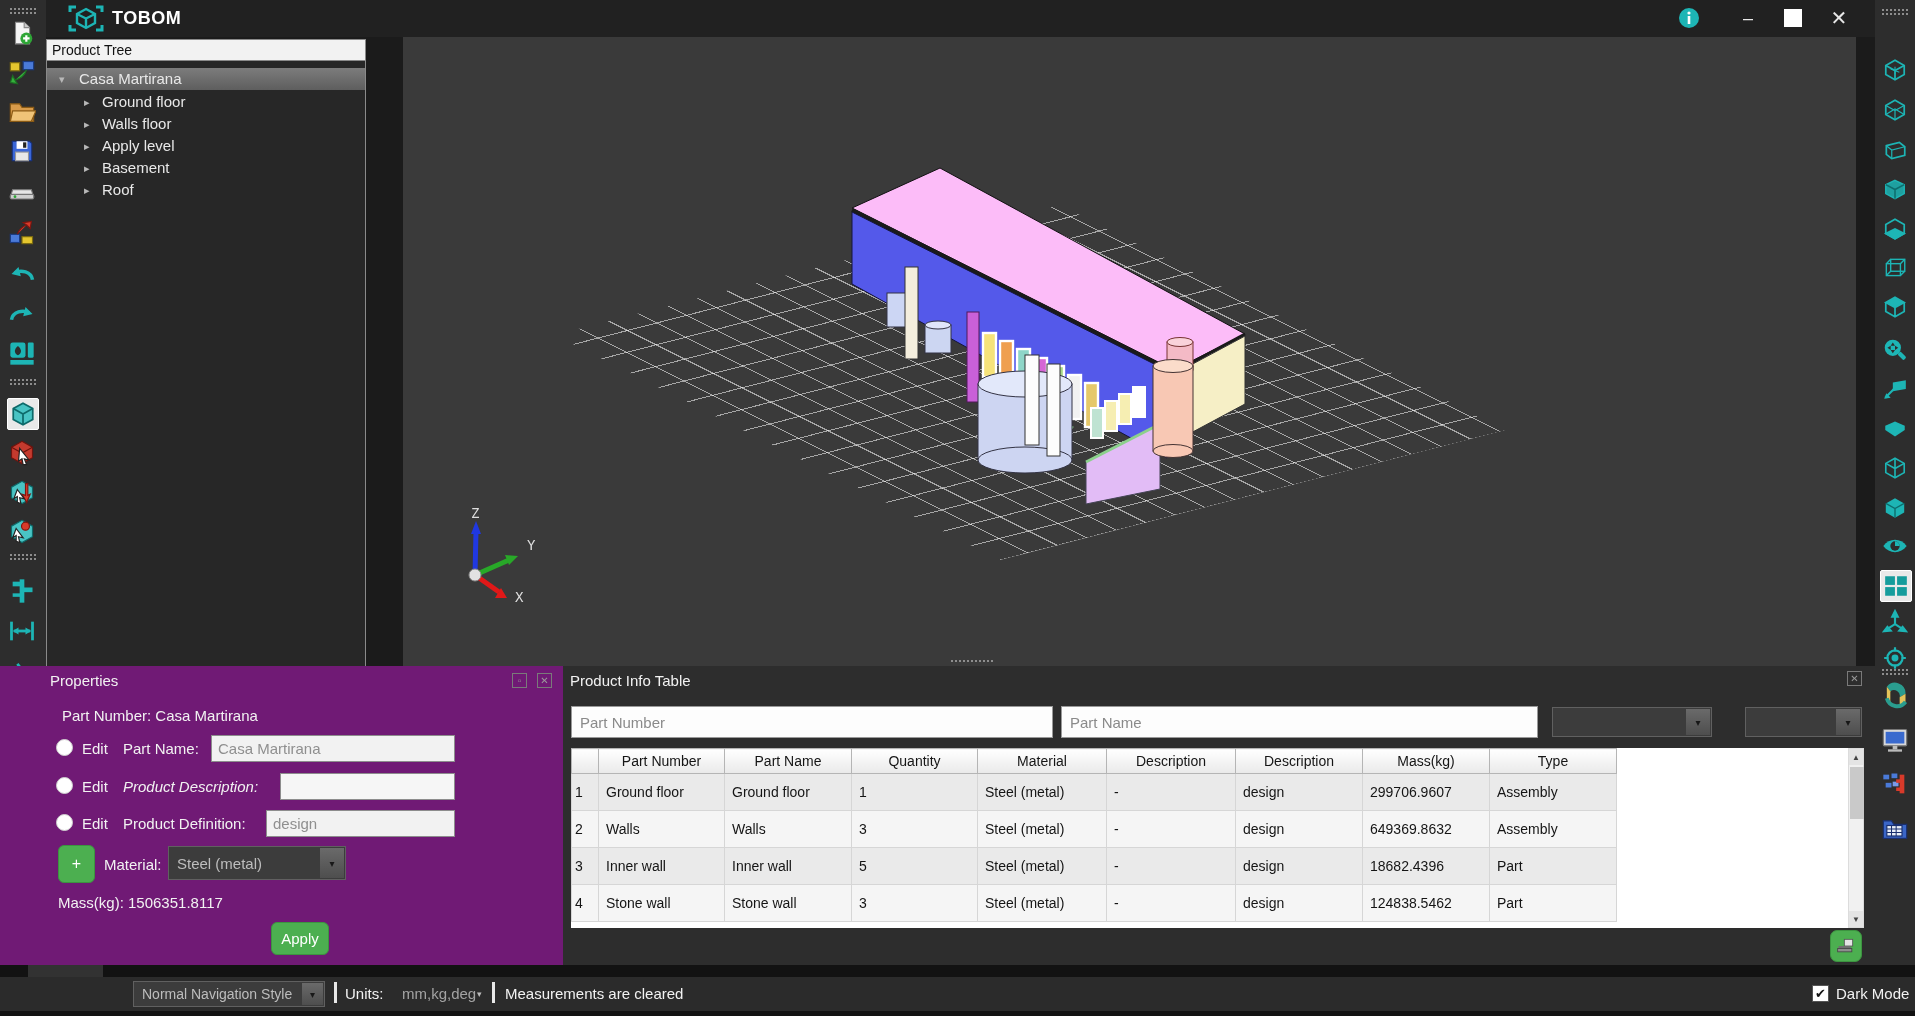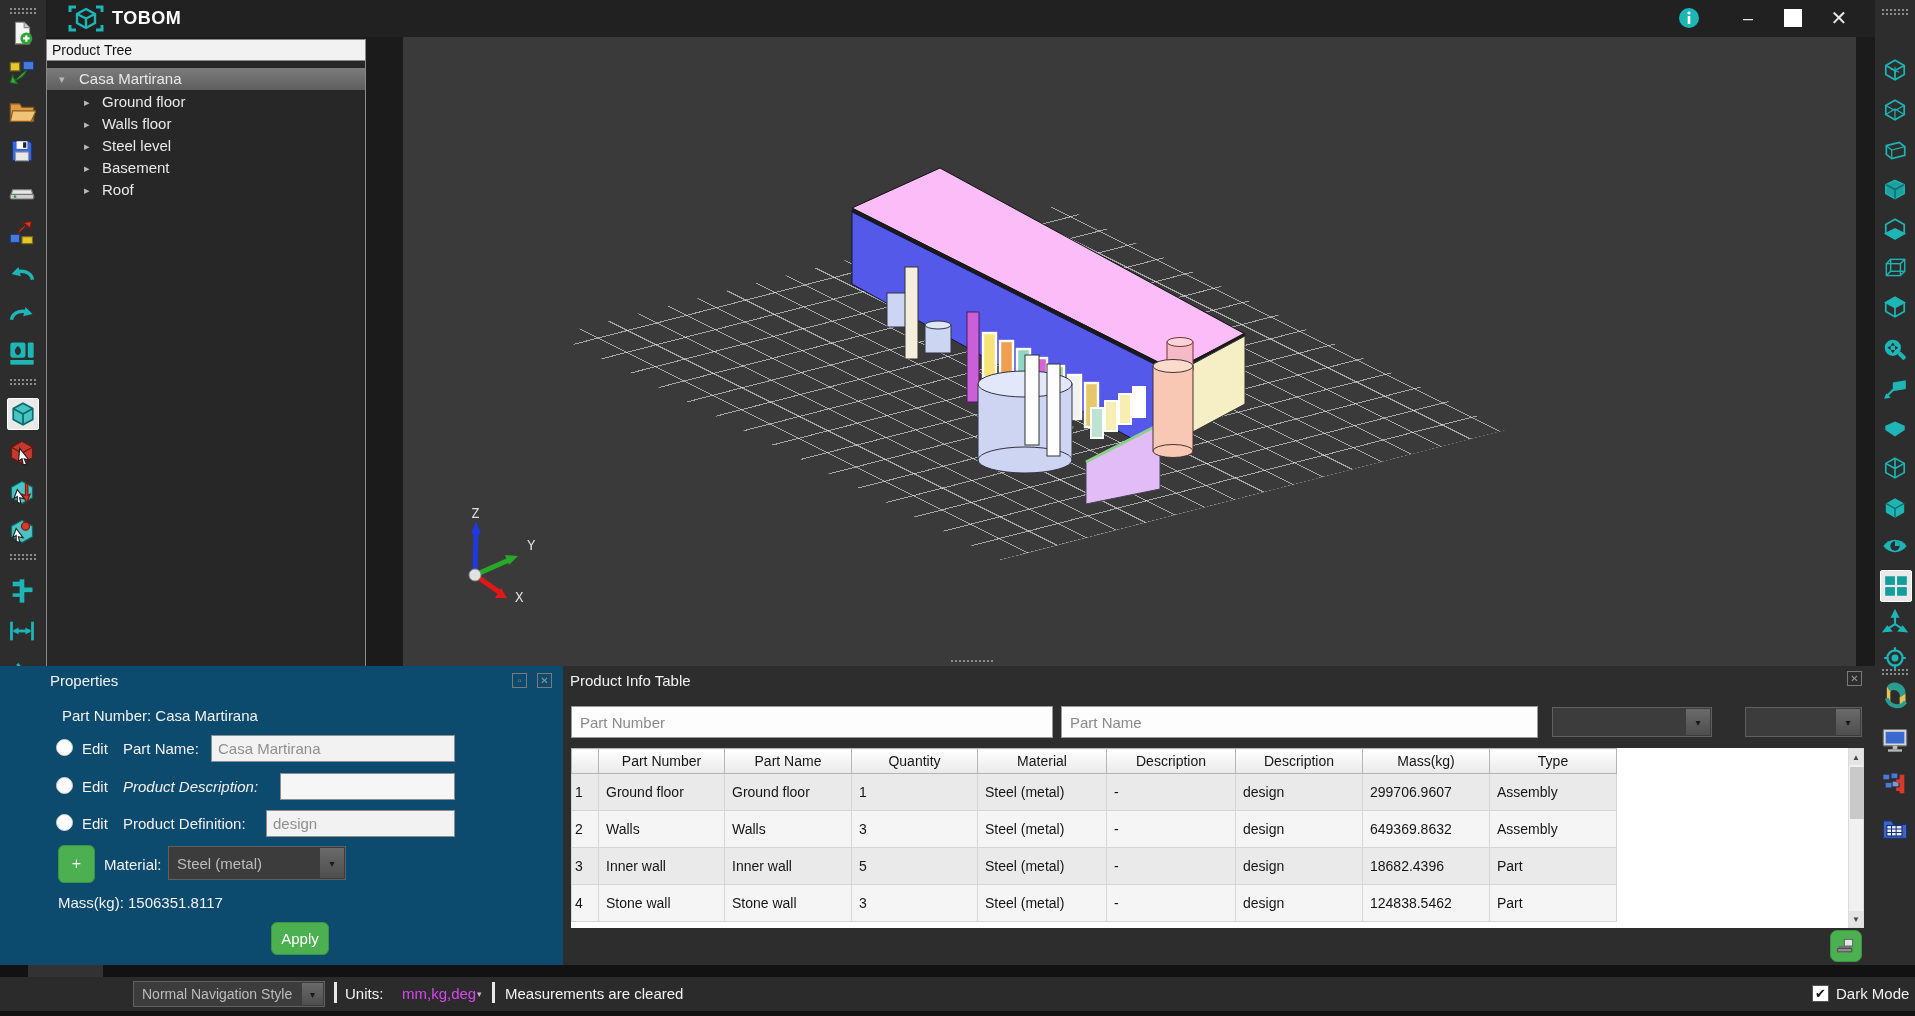--- a/index.html
+++ b/index.html
@@ -239,7 +239,7 @@
     </div>
     <div class="tree-row" style="top:95px;">
       <span class="caret" style="left:37px;">▸</span>
-      <span class="abs" style="left:55px;">Steel level</span>
+      <span class="abs" style="left:55px;">Apply level</span>
     </div>
     <div class="tree-row" style="top:117px;">
       <span class="caret" style="left:37px;">▸</span>

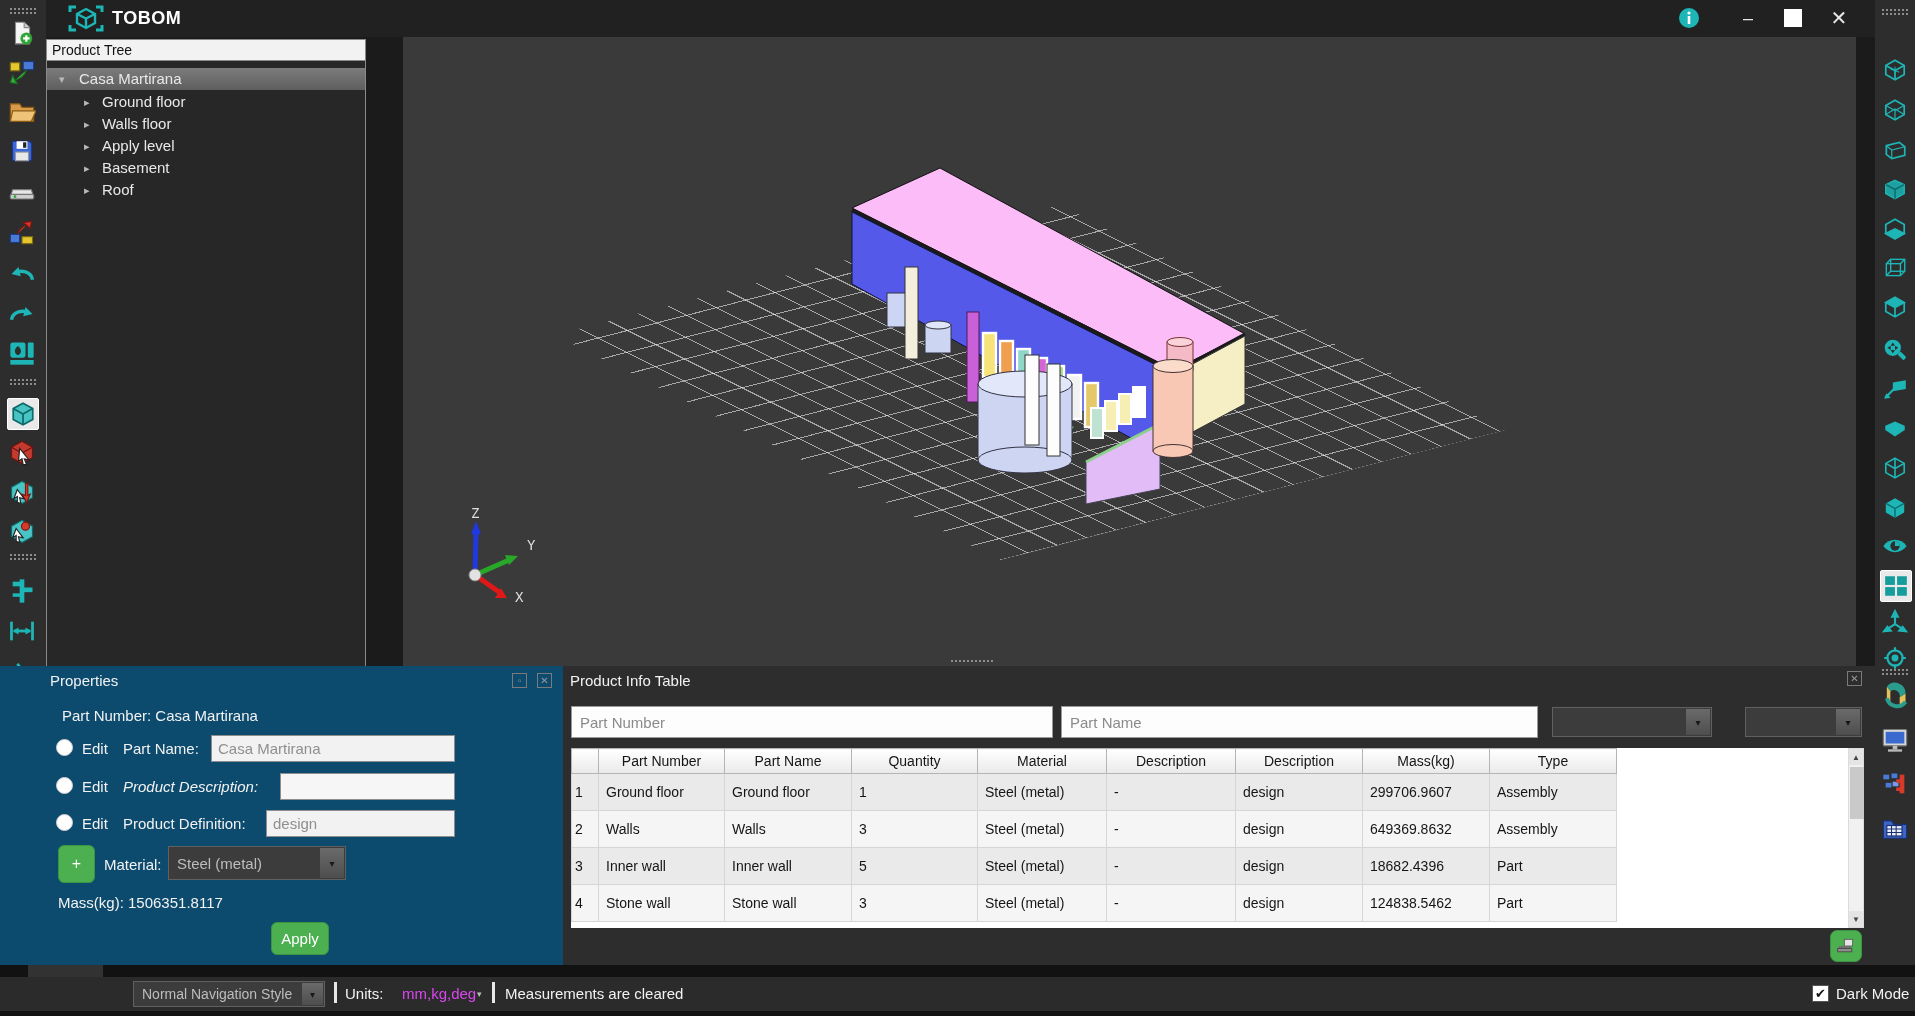--- a/index.html
+++ b/index.html
@@ -470,7 +470,7 @@
   <div class="abs grip" style="left:950px;top:659px;width:44px;height:4px;"></div>
   <div class="abs grip" style="left:555px;top:738px;width:4px;height:28px;"></div>
 
-  <div class="abs" style="left:0;top:666px;width:563px;height:299px;background:#0c4a6e;">
+  <div class="abs" style="left:0;top:666px;width:563px;height:299px;background:#701a75;">
     <div class="abs panel-label" style="left:50px;top:6px;">Properties</div>
     <div class="mini-btn" style="left:512px;top:7px;">▫</div>
     <div class="mini-btn" style="left:537px;top:7px;">✕</div>

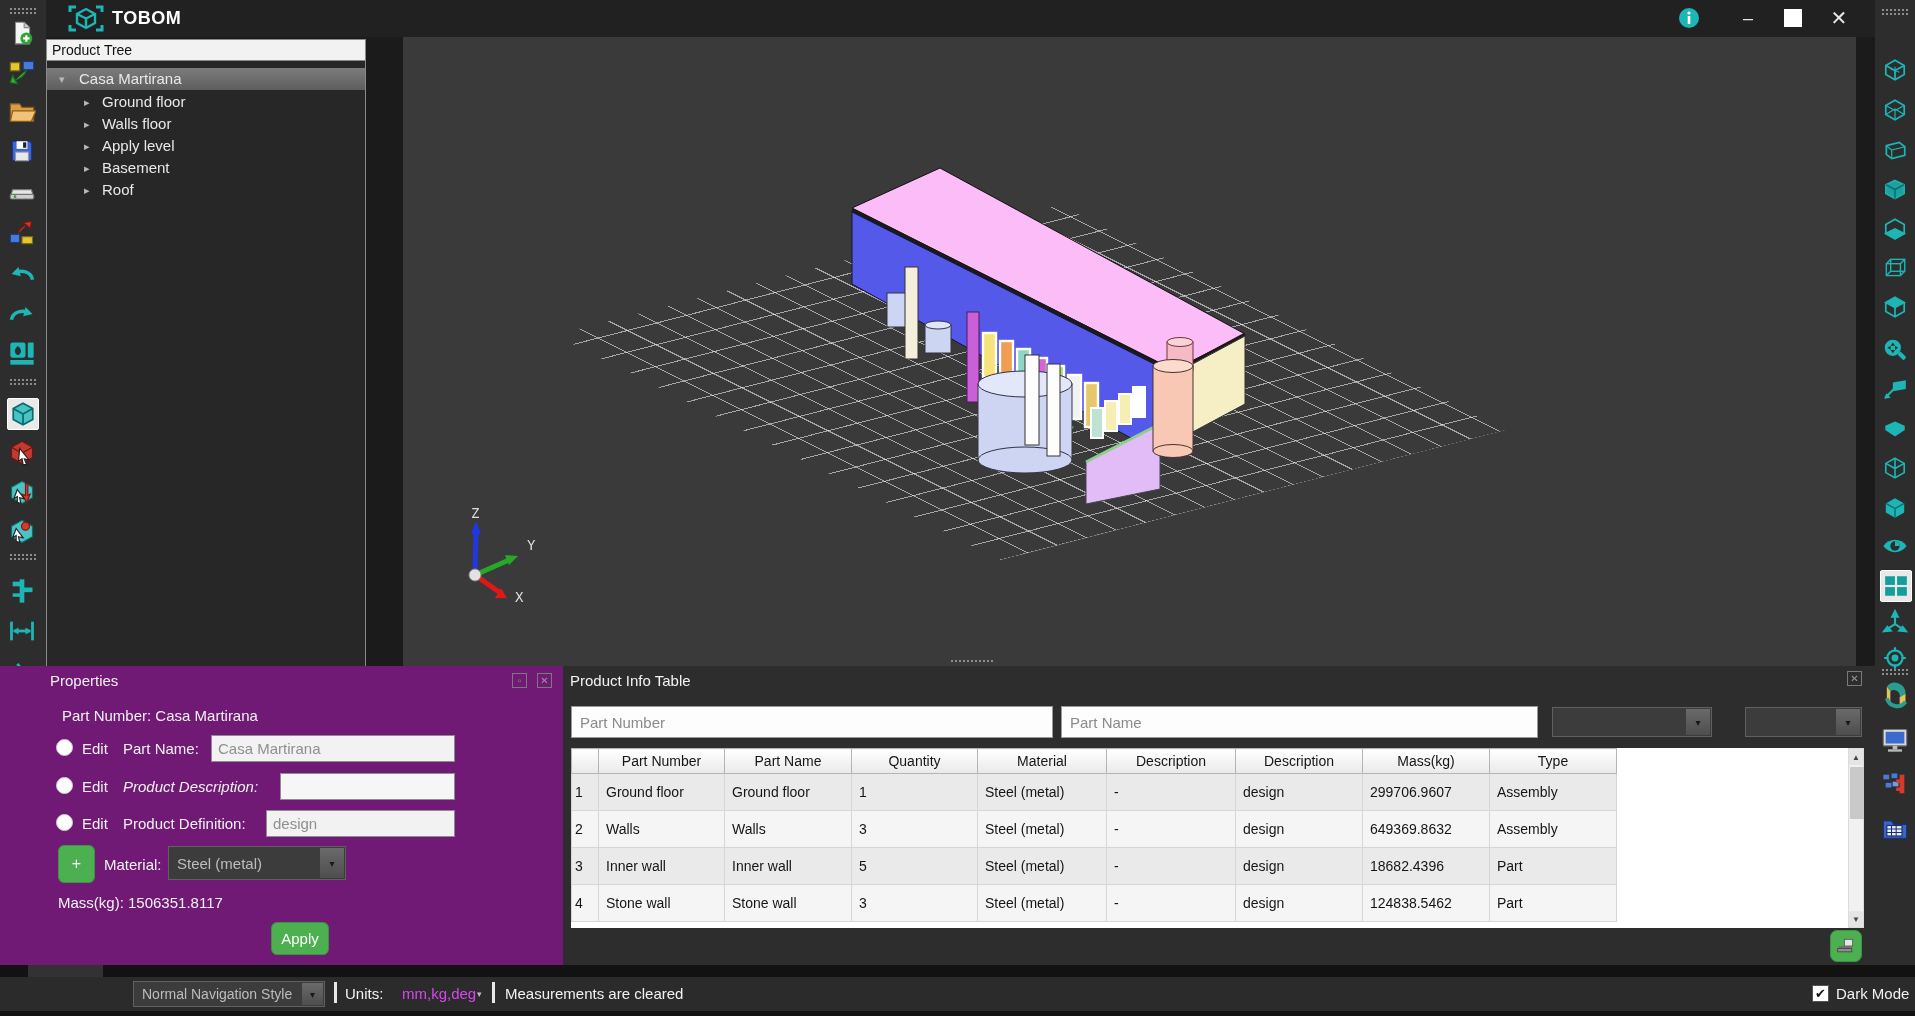--- a/index.html
+++ b/index.html
@@ -615,7 +615,7 @@
     </div>
     <div class="vsep" style="left:334px;"></div>
     <span class="lbl" style="left:345px;top:8px;">Units:</span>
-    <span class="lbl" style="left:402px;top:8px;color:#d946ef;">mm,kg,deg</span>
+    <span class="lbl" style="left:402px;top:8px;color:#a3a3a3;">mm,kg,deg</span>
     <span class="lbl" style="left:477px;top:12px;font-size:9px;color:#bbb;">▾</span>
     <div class="vsep" style="left:492px;"></div>
     <span class="lbl" style="left:505px;top:8px;">Measurements are cleared</span>

